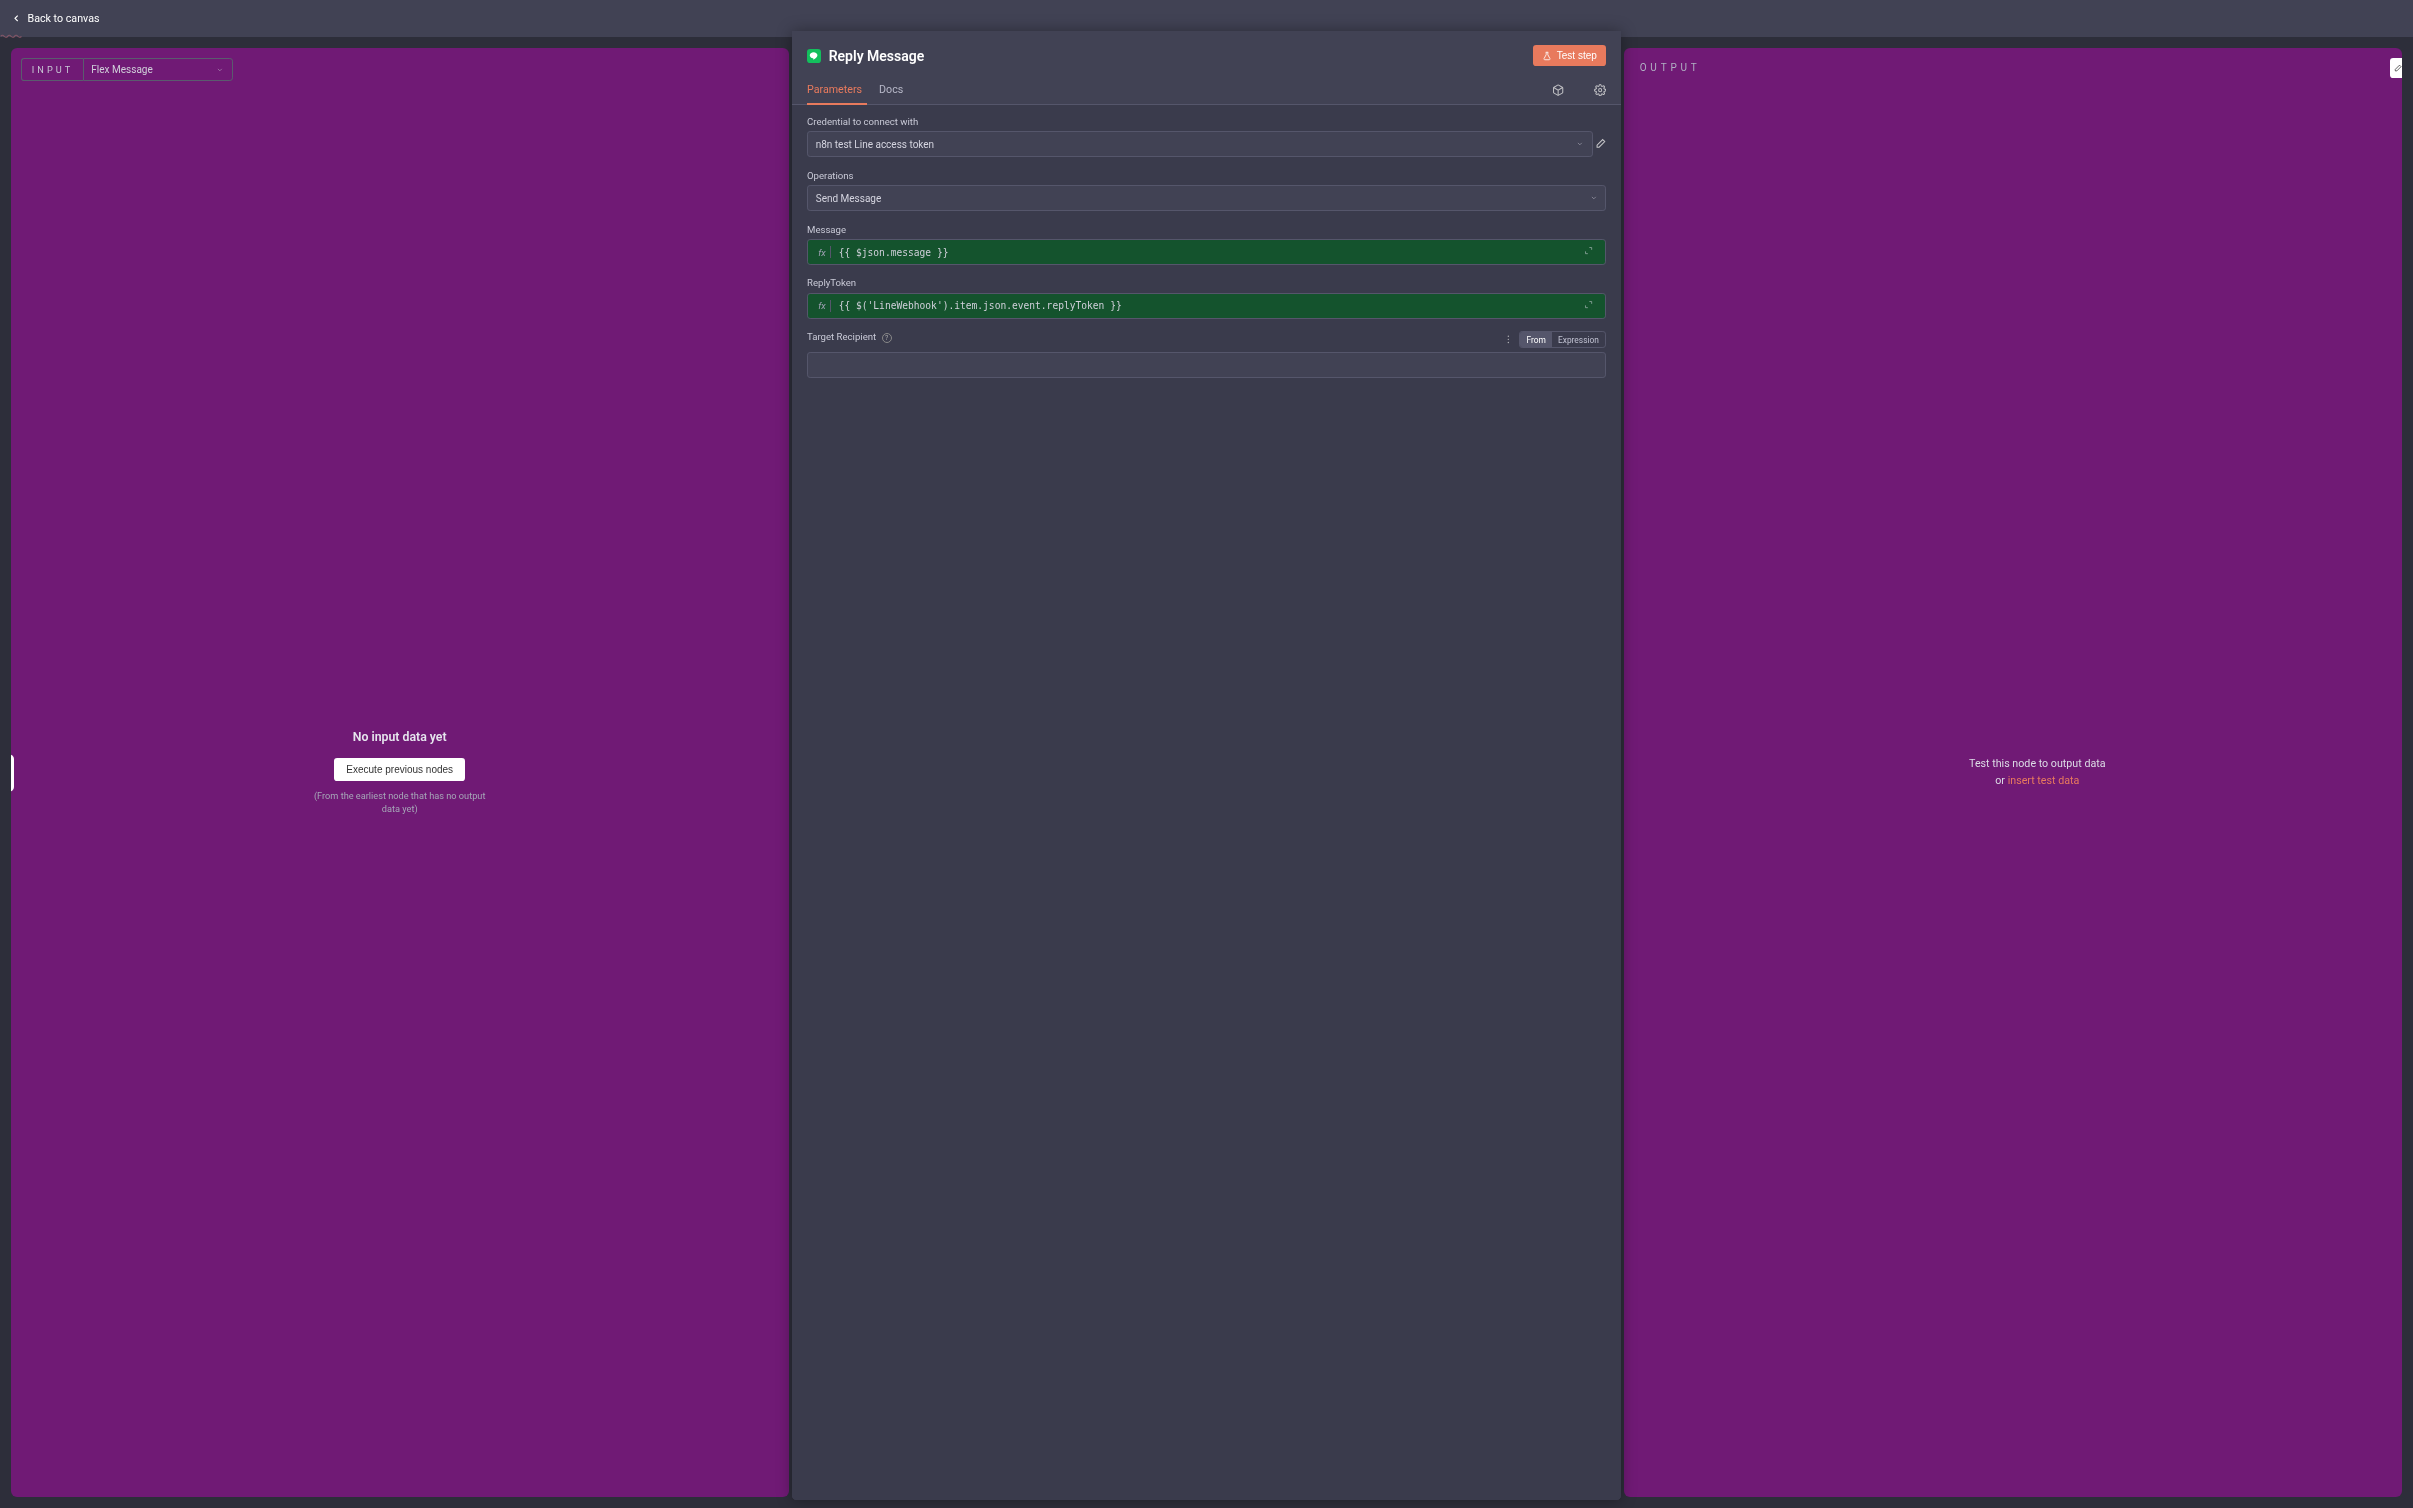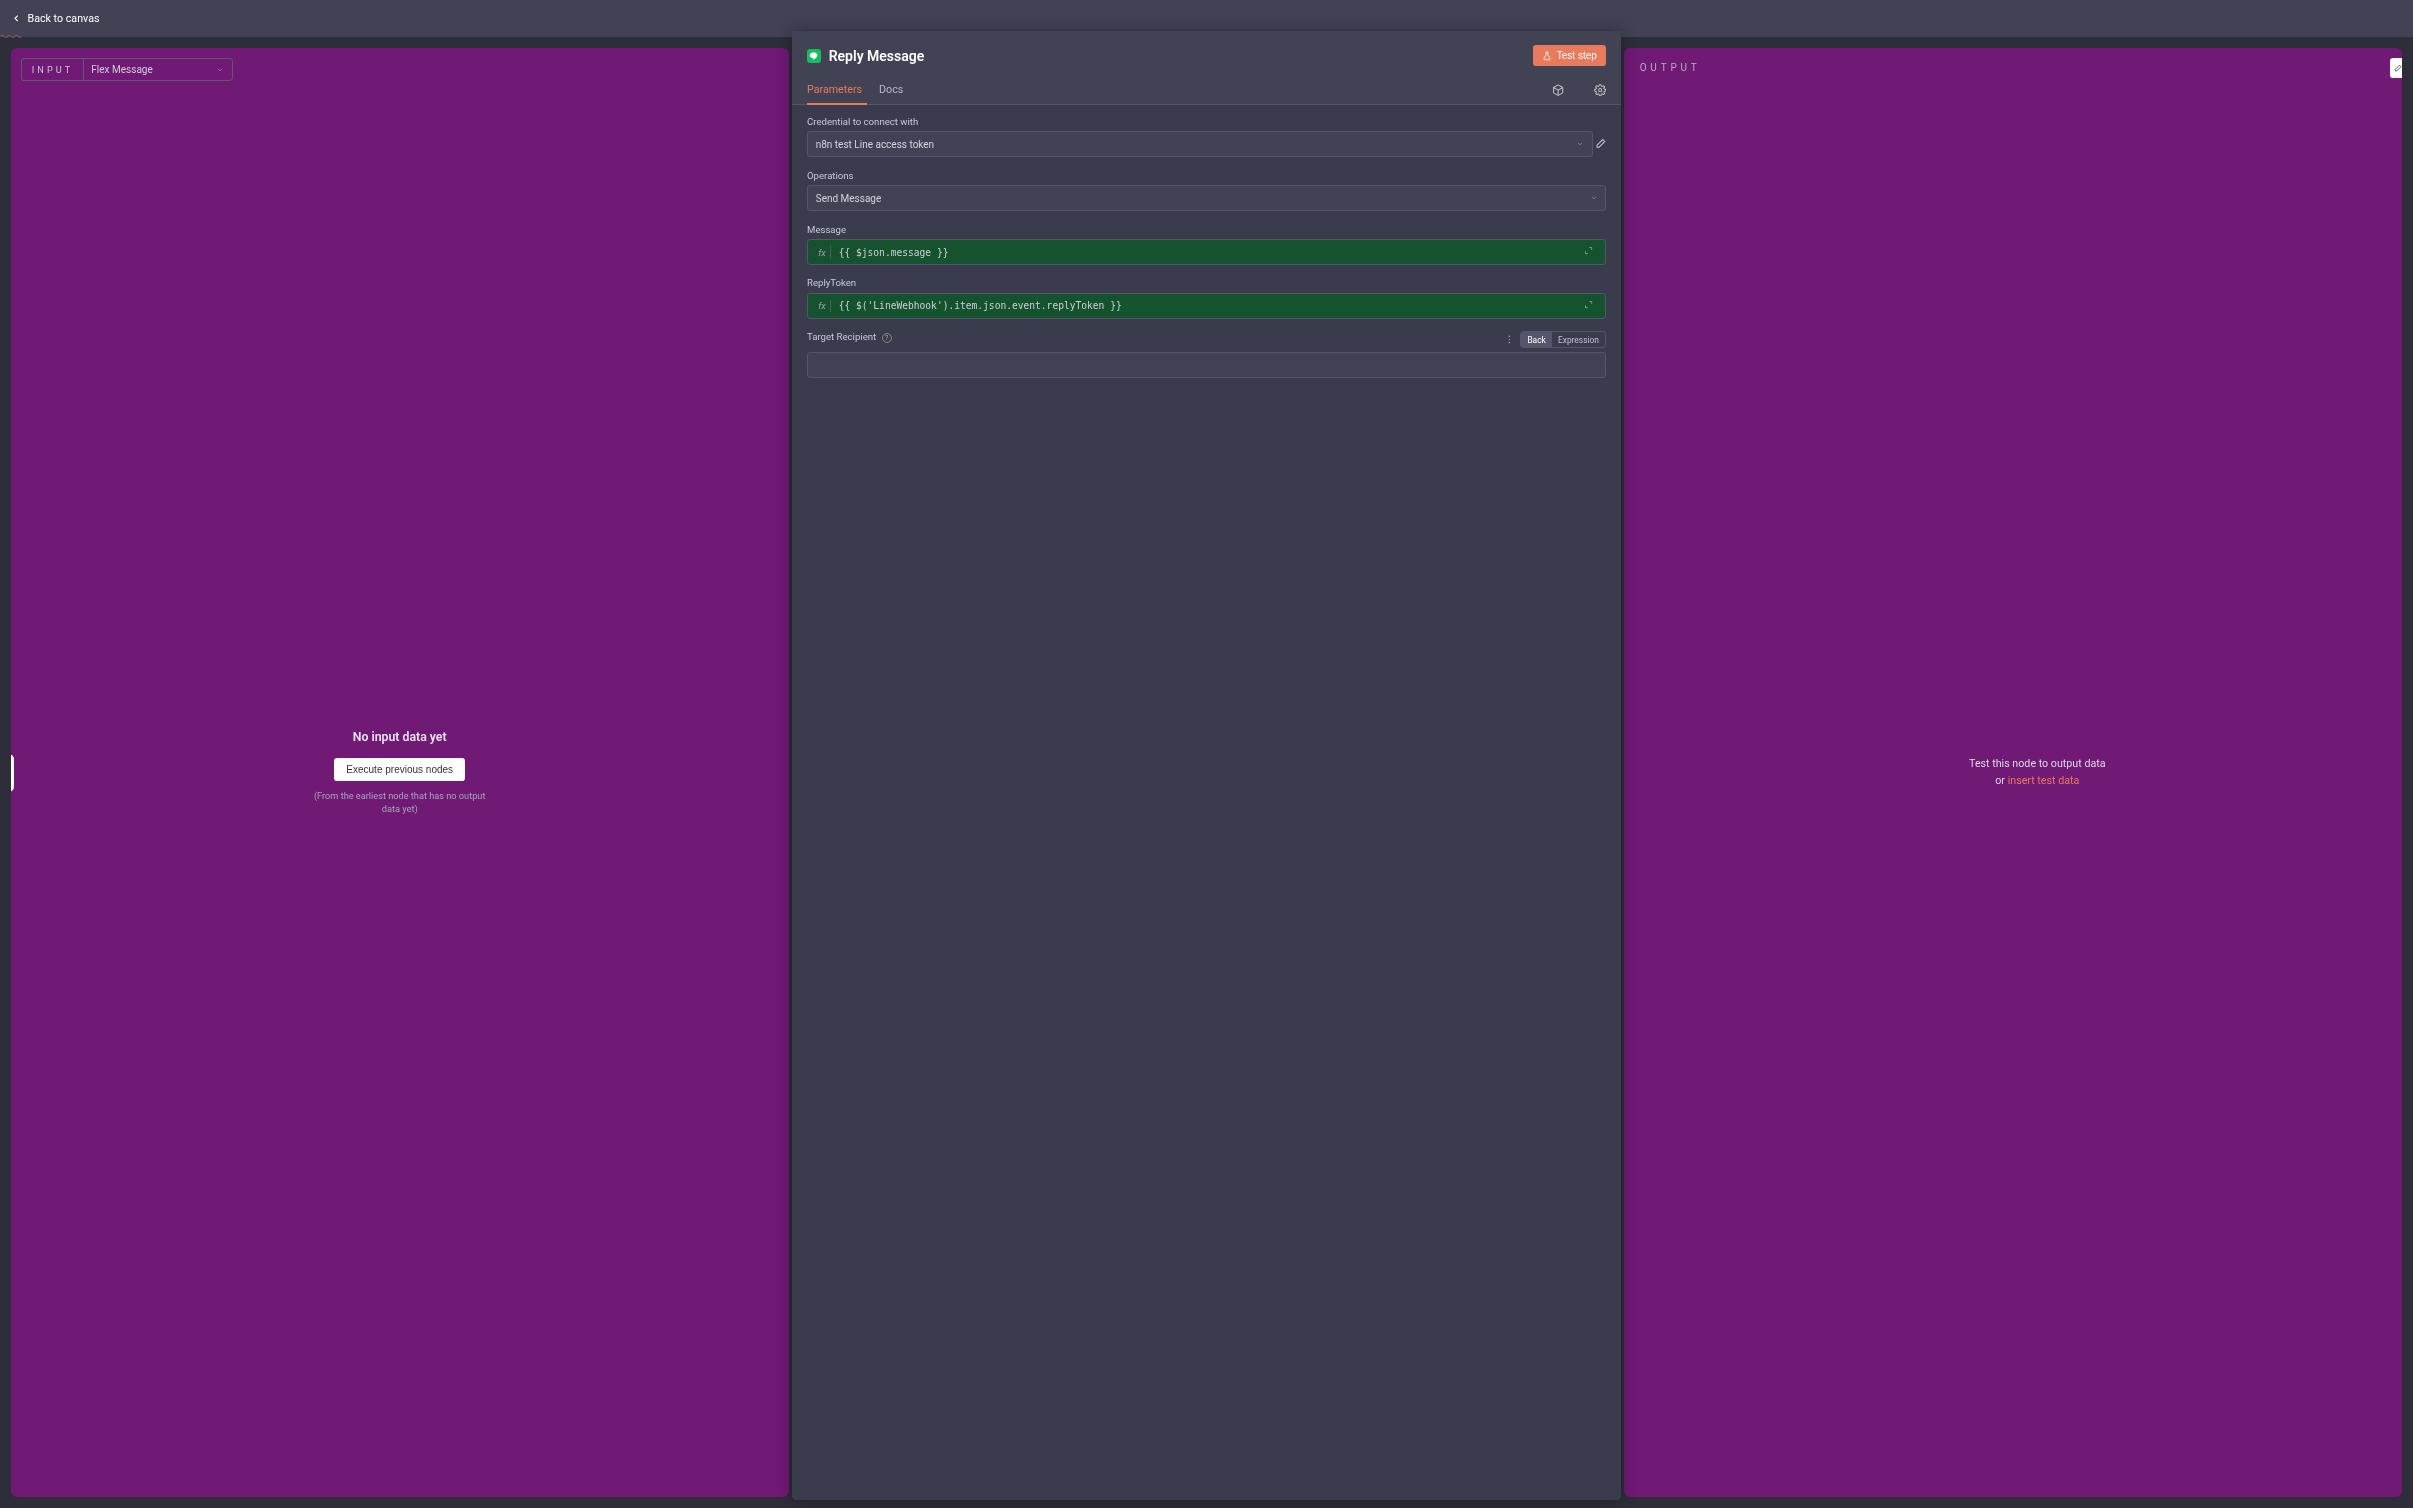--- a/index.html
+++ b/index.html
@@ -370,7 +370,7 @@
                 <circle cx="12" cy="19" r="1.6"></circle>
               </svg>
             <div class="toggle">
-              <span class="on">Back</span>
+              <span class="on">From</span>
               <span>Expression</span>
             </div>
           </div>

